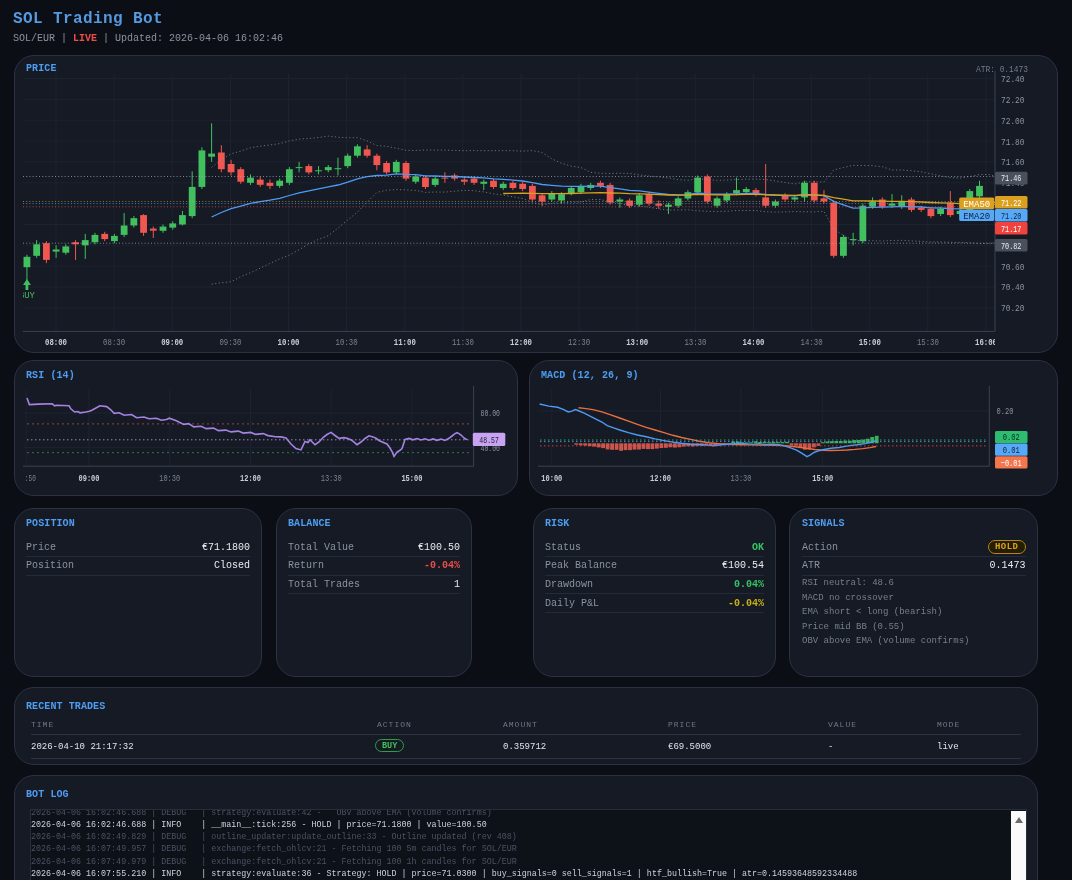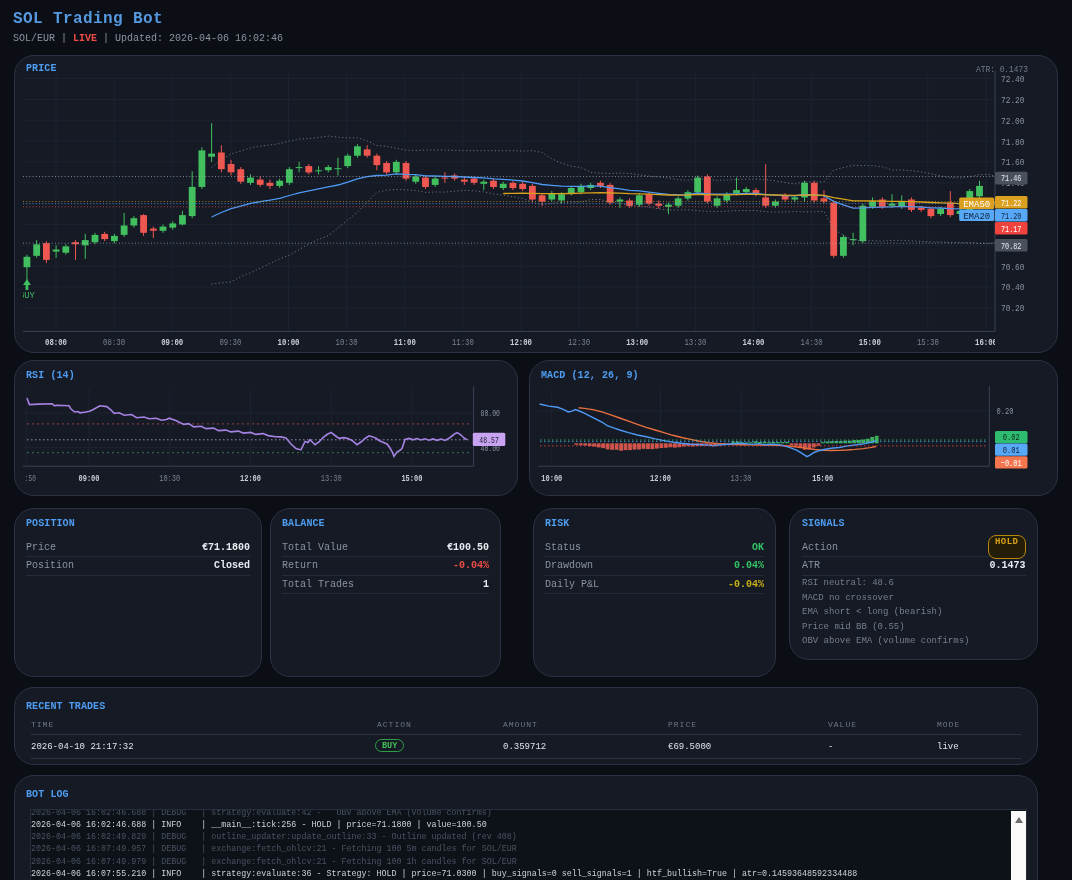--- a/index.html
+++ b/index.html
@@ -483,7 +483,7 @@
       </div>
  </div>
 </div>
-<div class="panel" style="left:270px;top:508px;width:231px;height:169px">
+<div class="panel" style="left:276px;top:508px;width:196px;height:169px">
  <div class="ptitle" style="left:11px;top:9px">BALANCE</div>
  <div class="cardbody">
   <div class="row">

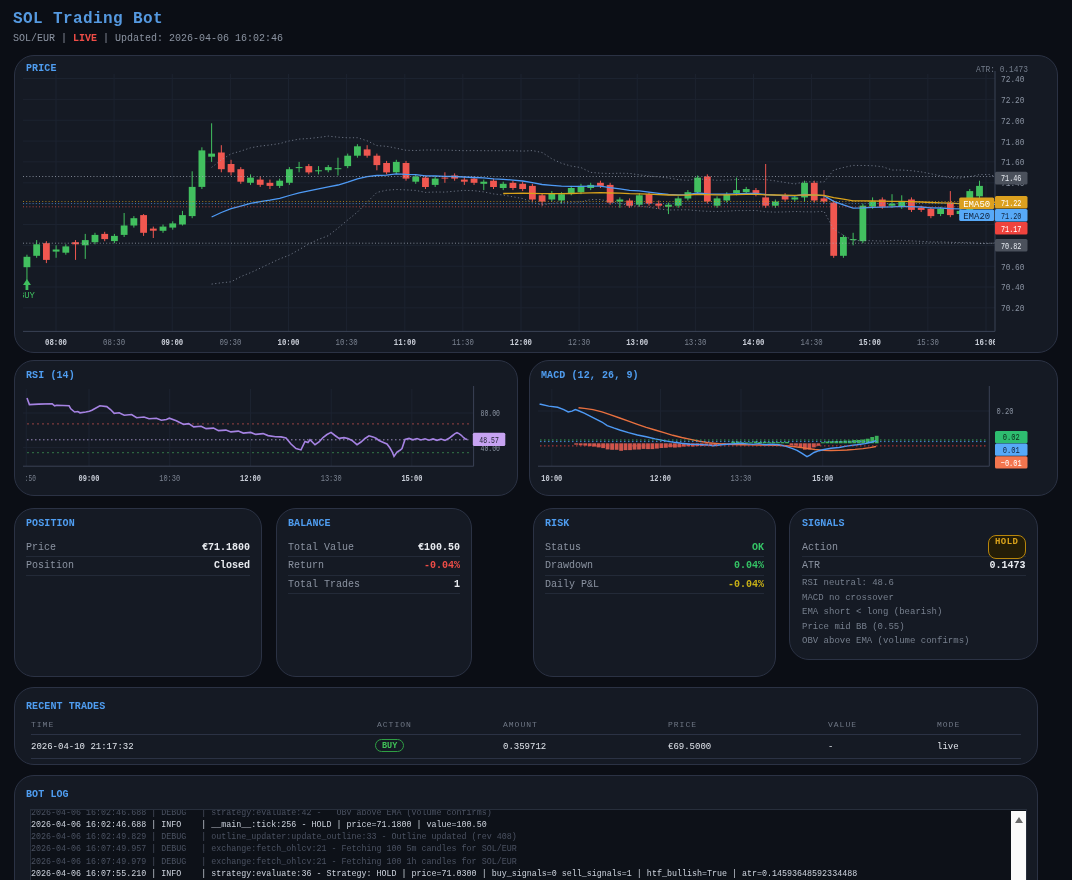--- a/index.html
+++ b/index.html
@@ -517,7 +517,7 @@
       </div>
  </div>
 </div>
-<div class="panel" style="left:789px;top:508px;width:248.5px;height:152px">
+<div class="panel" style="left:789px;top:508px;width:248.5px;height:169px">
  <div class="ptitle" style="left:12px;top:9px">SIGNALS</div>
  <div class="cardbody" style="left:12px">
   <div class="row">

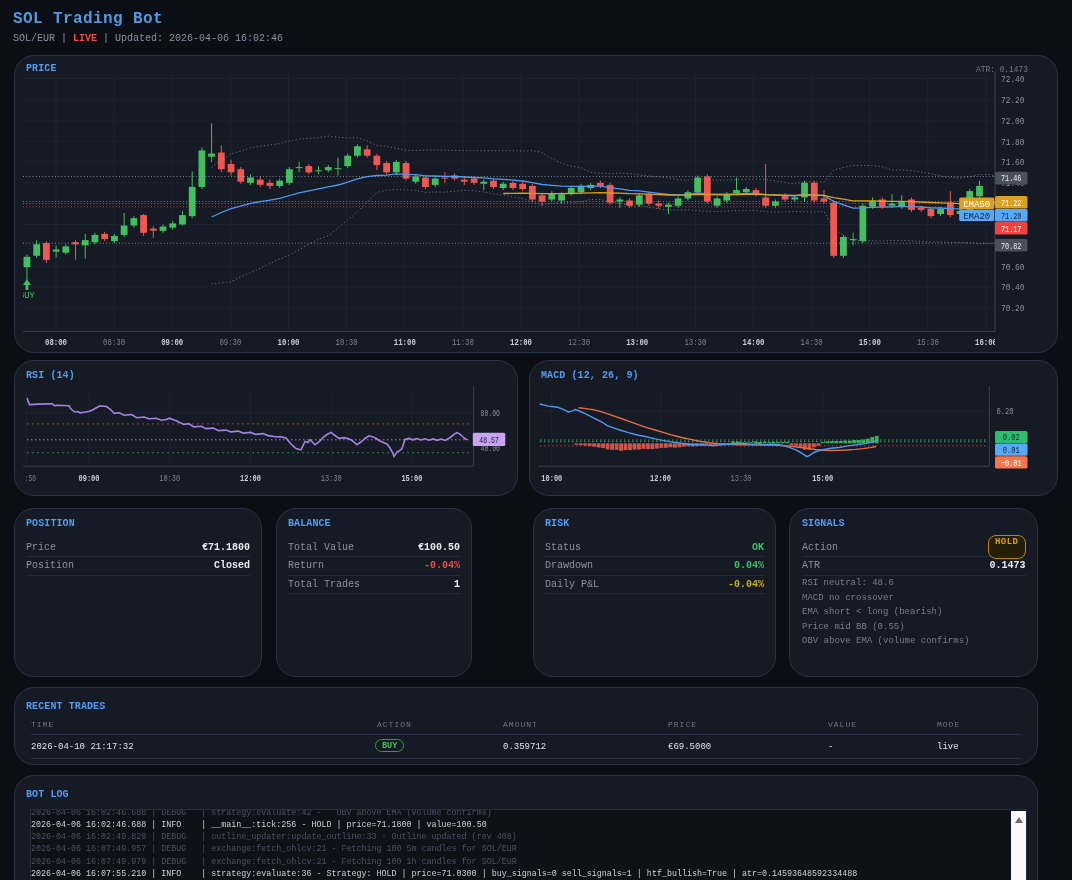--- a/index.html
+++ b/index.html
@@ -9,7 +9,7 @@
 svg text{font-family:"Liberation Mono",monospace}
 .row{display:flex;justify-content:space-between;align-items:center;height:18.6px;border-bottom:1px solid #232a38;padding:0 0;font-size:10px}
 .lb{color:#8b93a1}
-.vw{color:#e8ebf0;font-weight:bold}
+.vw{color:#e8ebf0;font-weight:normal}
 .vr{color:#ef4d47;font-weight:bold}
 .vg{color:#35c466;font-weight:bold}
 .vy{color:#c8b117;font-weight:bold}

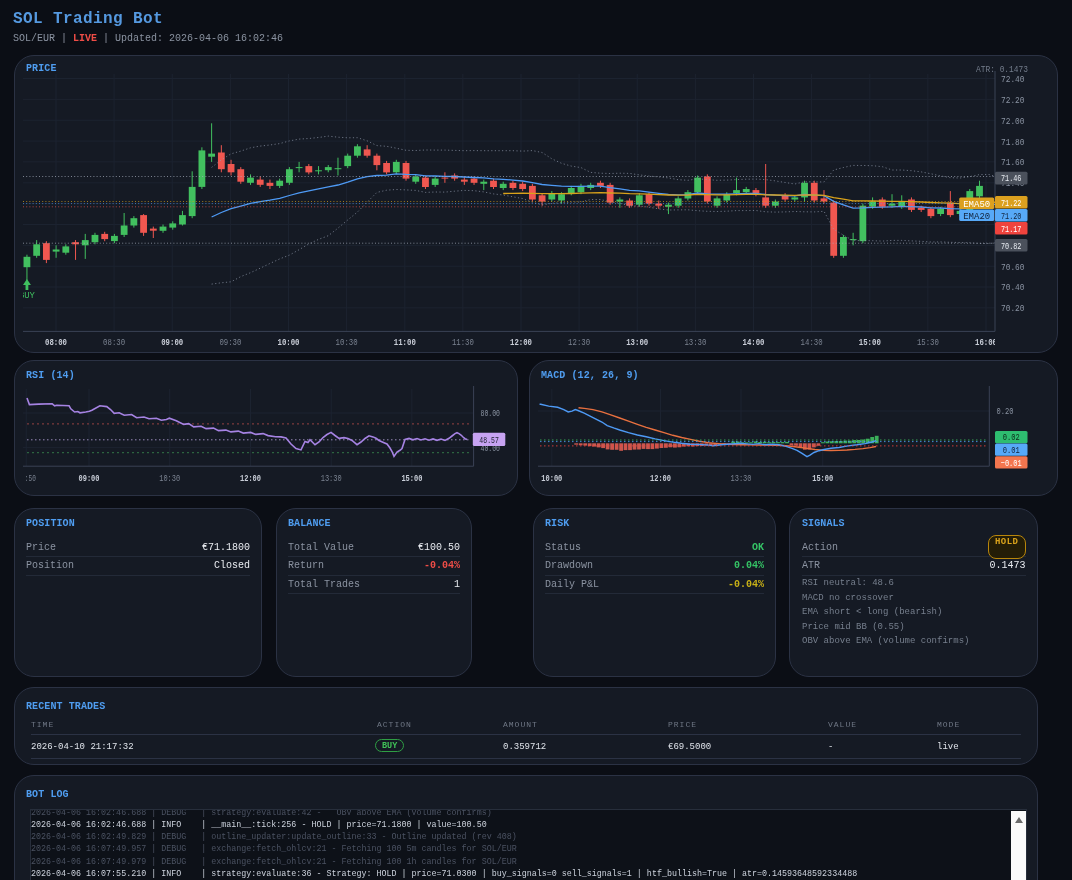--- a/index.html
+++ b/index.html
@@ -522,7 +522,7 @@
  <div class="cardbody" style="left:12px">
   <div class="row">
         <span class="lb">Action</span>
-        <span style="border:1.5px solid #b8860b;color:#d9a21b;font-weight:bold;font-size:9px;border-radius:8px;padding:1px 6px 11px;background:#241d07;letter-spacing:0.5px">HOLD</span>
+        <span style="border:1.5px solid #b8860b;color:#d9a21b;font-weight:bold;font-size:9px;border-radius:8px;padding:1px 6px 1px;background:#241d07;letter-spacing:0.5px">HOLD</span>
       </div>
   <div class="row">
         <span class="lb">ATR</span>

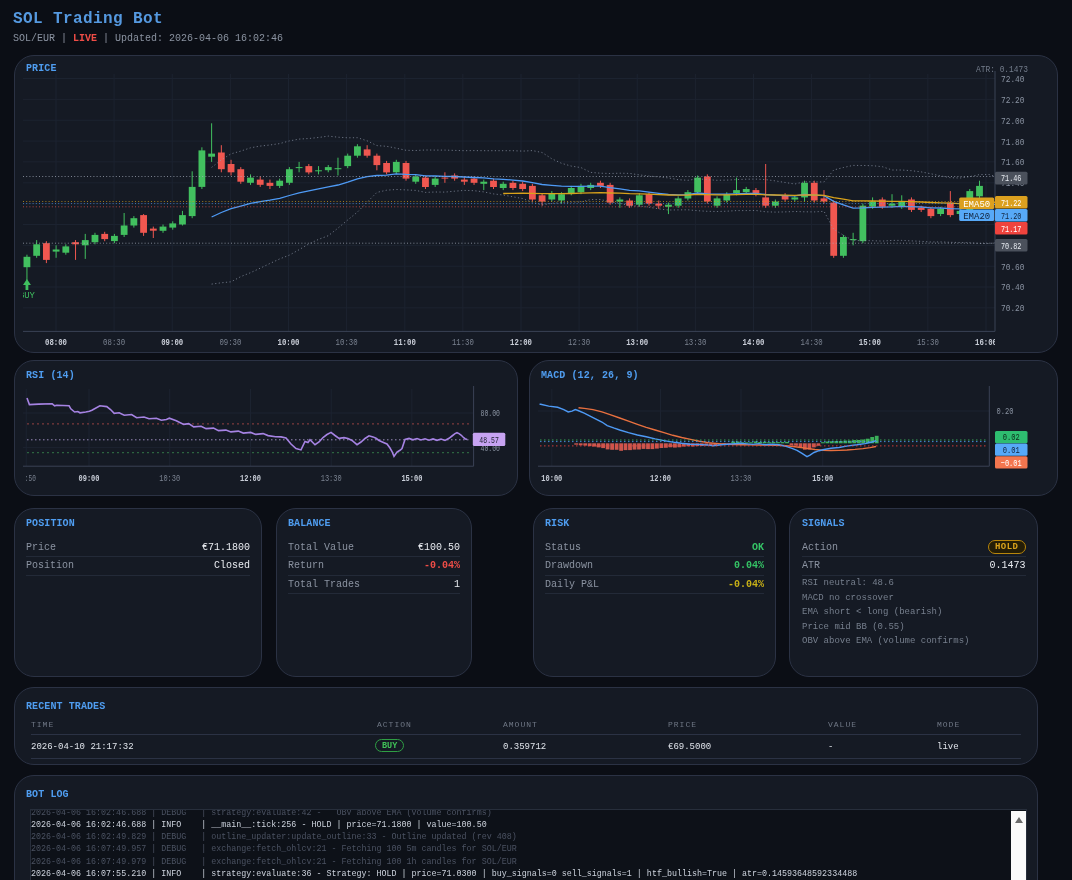--- a/index.html
+++ b/index.html
@@ -508,6 +508,10 @@
         <span class="vg">OK</span>
       </div>
   <div class="row">
+        <span class="lb">Peak Balance</span>
+        <span class="vw">€100.54</span>
+      </div>
+  <div class="row">
         <span class="lb">Drawdown</span>
         <span class="vg">0.04%</span>
       </div>

